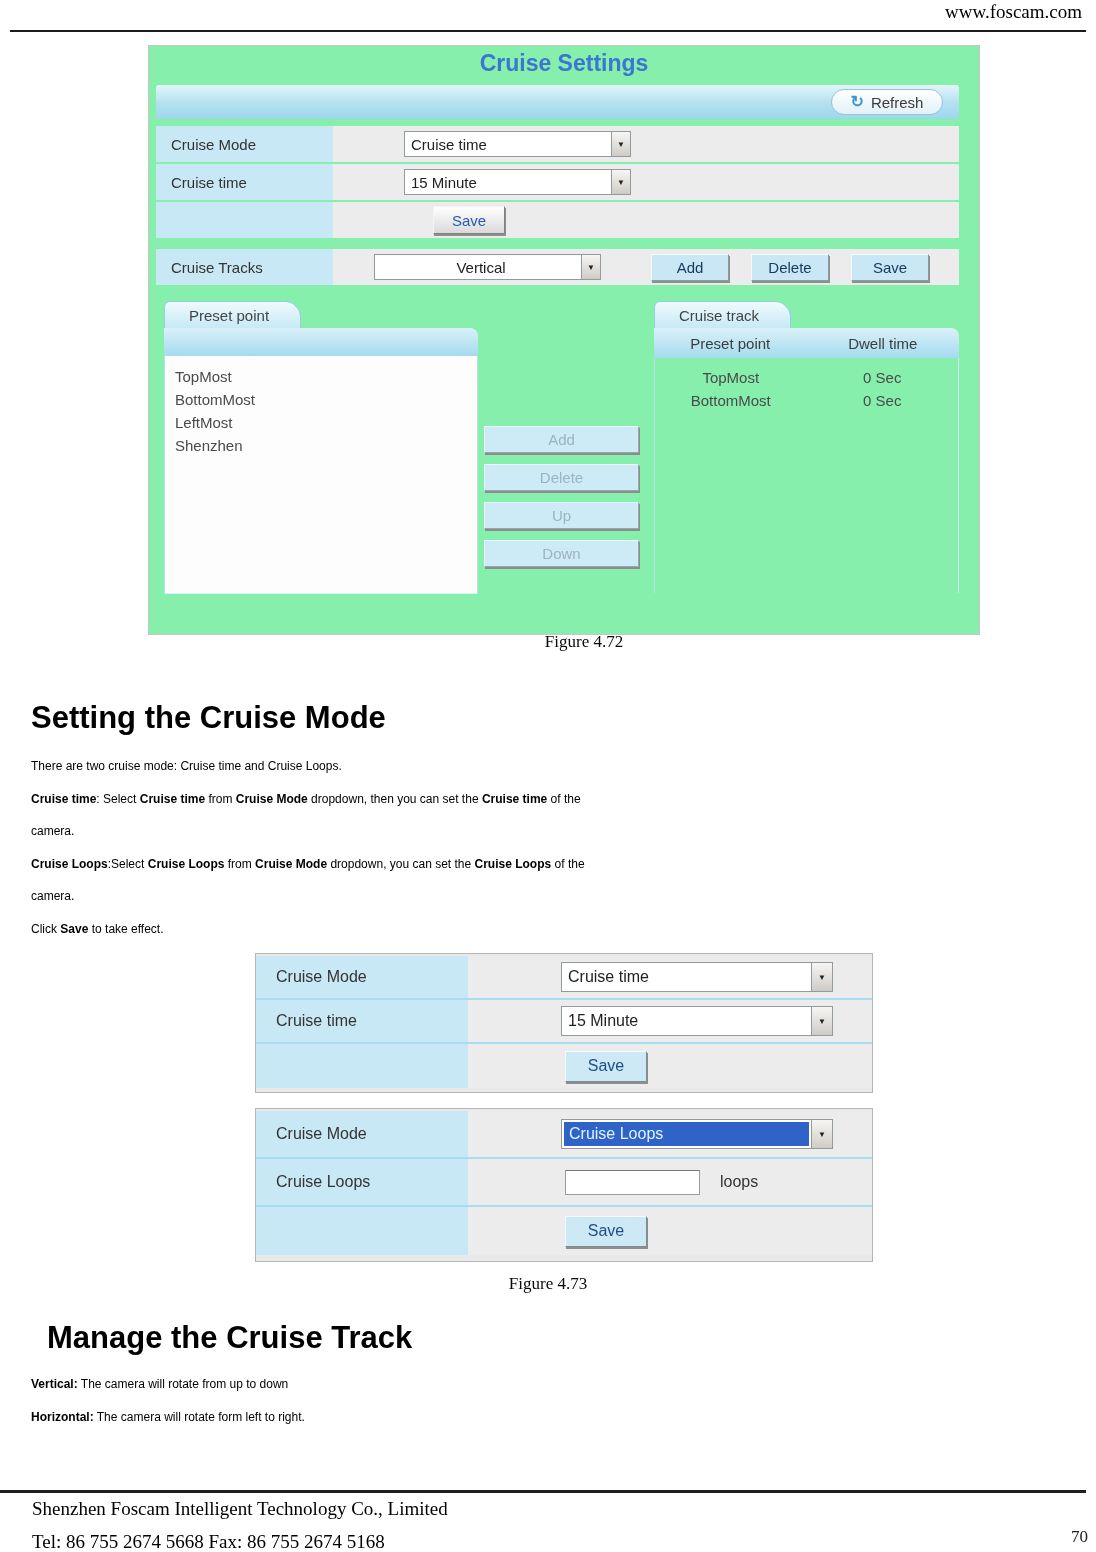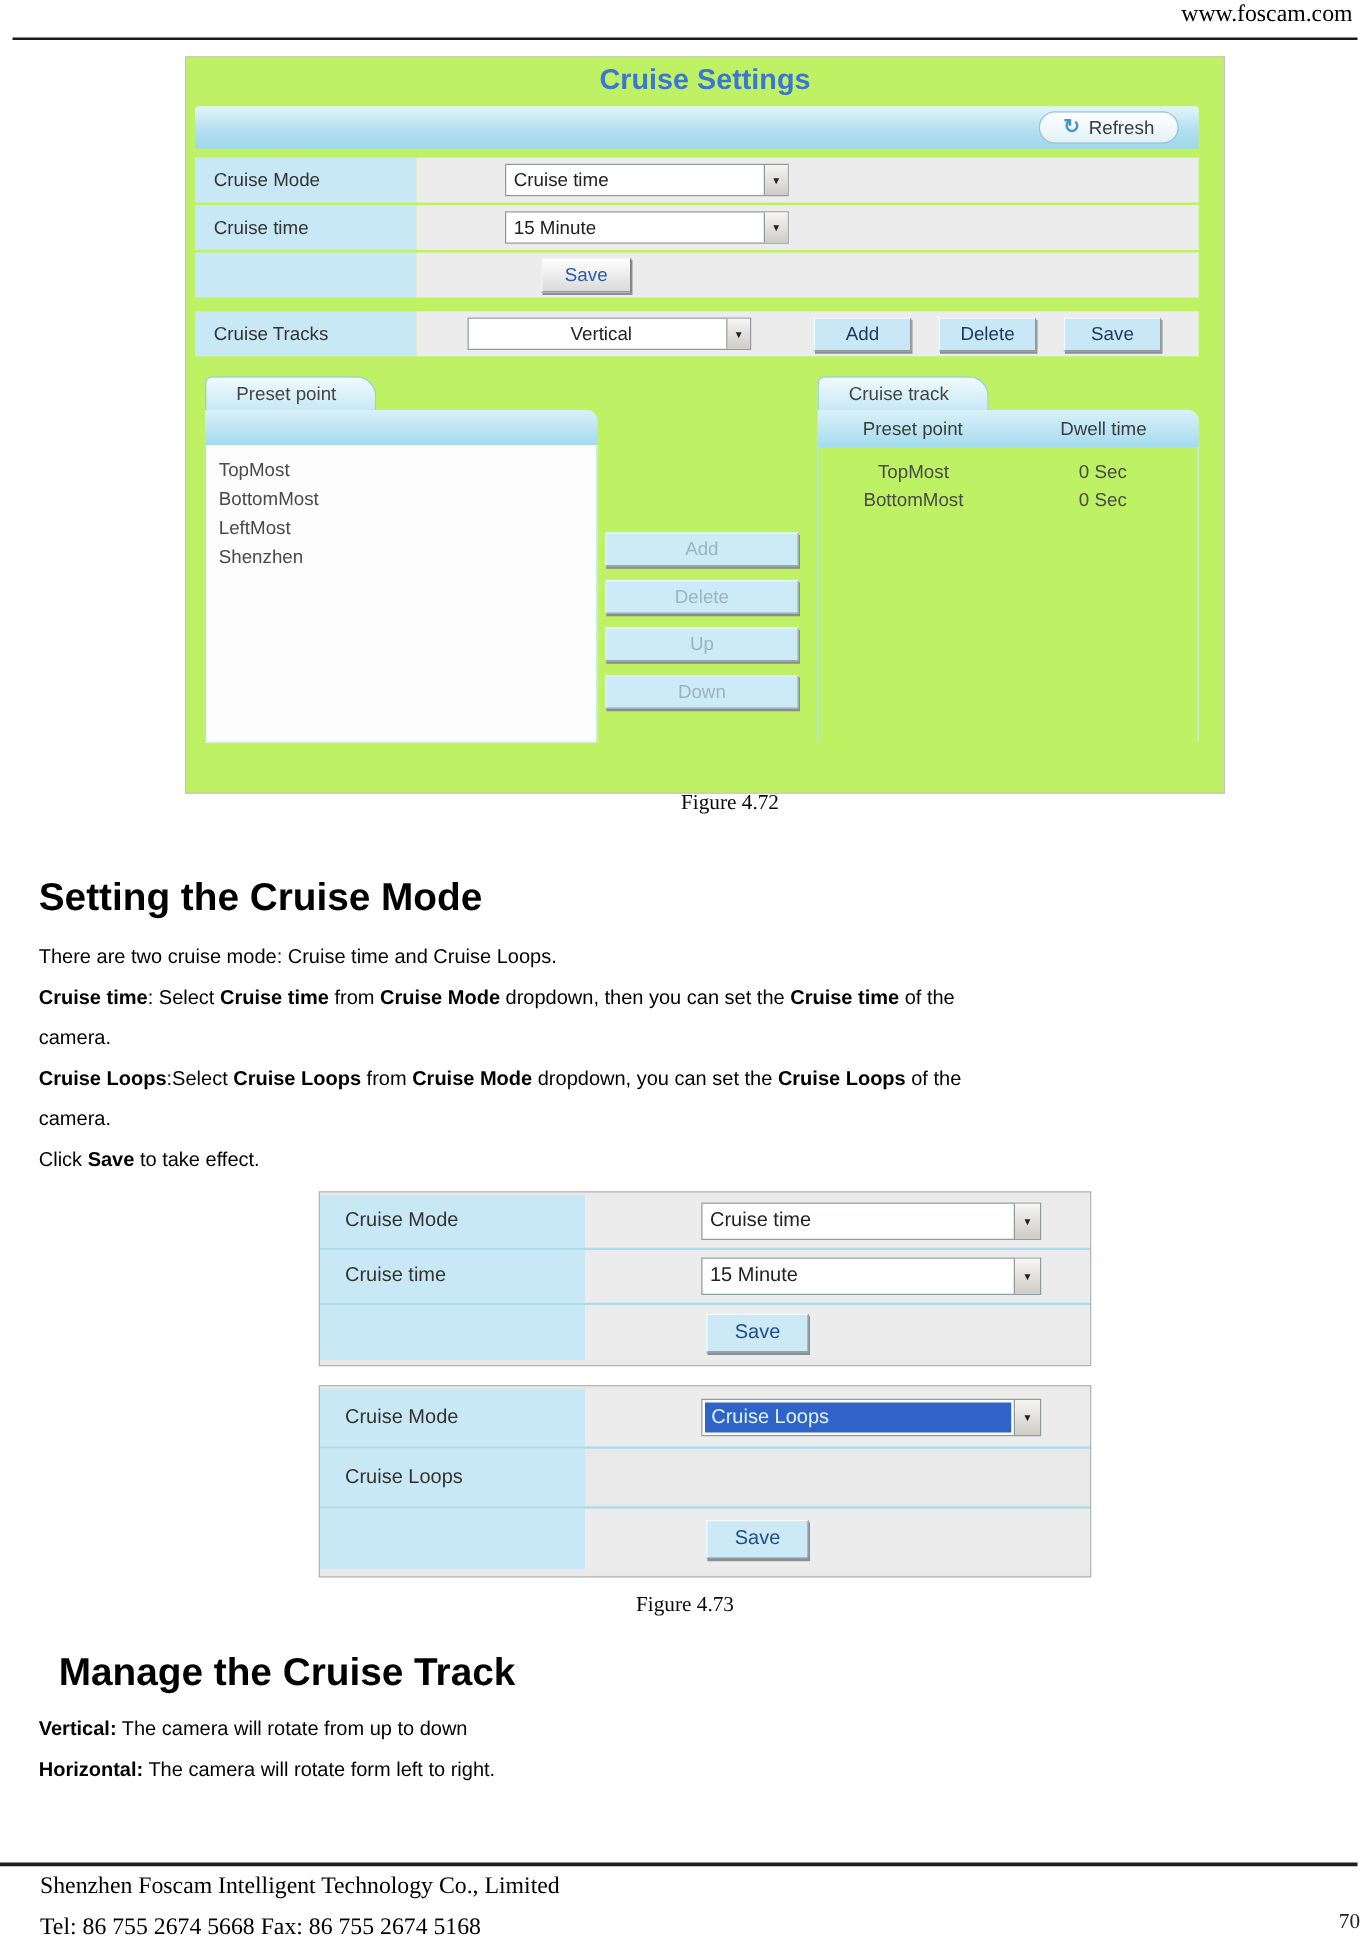--- a/index.html
+++ b/index.html
@@ -27,7 +27,7 @@
 
   
   .fig1 { position:absolute; left:148px; top:45px; width:832px; height:590px;
-          background:#bef264; border:1px solid #c6c6c6;padding-left:33px; }
+          background:#86efac; border:1px solid #c6c6c6;padding-left:33px; }
   .fig1-title { position:absolute; top:4px; left:0; width:100%; text-align:center;
           font-size:23px; font-weight:bold; color:#3c76d3; }
   .hdr-bar { position:absolute; left:7px; top:39px; width:803px; height:34px; border-radius:3px;

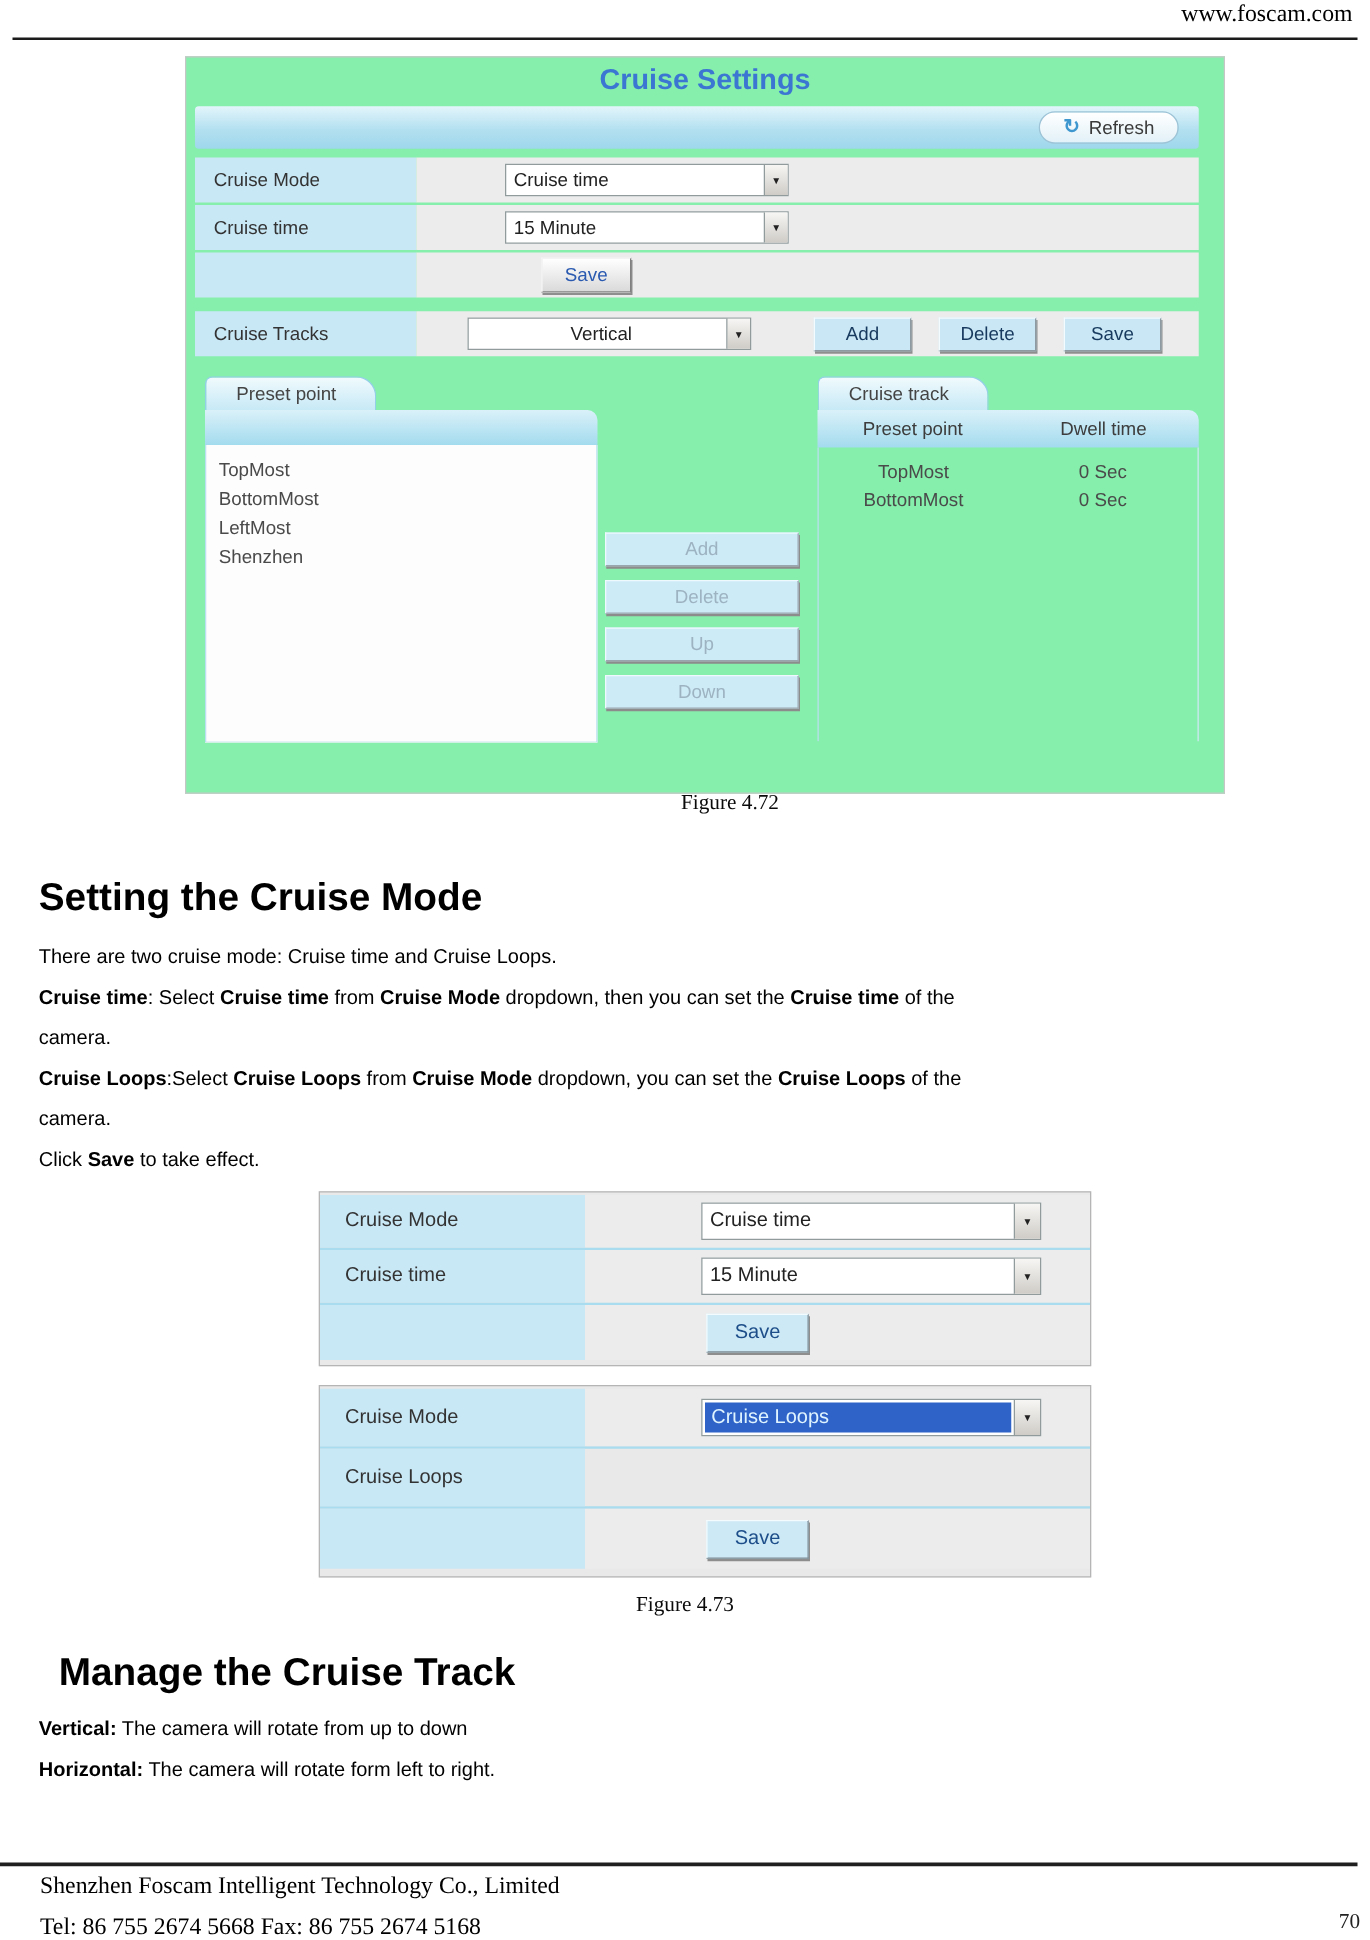--- a/index.html
+++ b/index.html
@@ -22,7 +22,7 @@
   .cap1 { top:632px;margin-left:36px; } .cap2 { top:1274px; }
   .h-section { position:absolute; left:31px; font-size:31px; font-weight:bold; color:#000; }
   .h1 { top:700px; } .h2 { top:1320px;margin-left:16px; }
-  .bodytext { position:absolute; left:31px; width:1030px; font-size:16px; line-height:32.5px; color:#000; }
+  .bodytext { position:absolute; left:31px; width:1030px; font-size:12px; line-height:32.5px; color:#000; }
   .bt1 { top:750px; } .bt2 { top:1368px; }
 
   

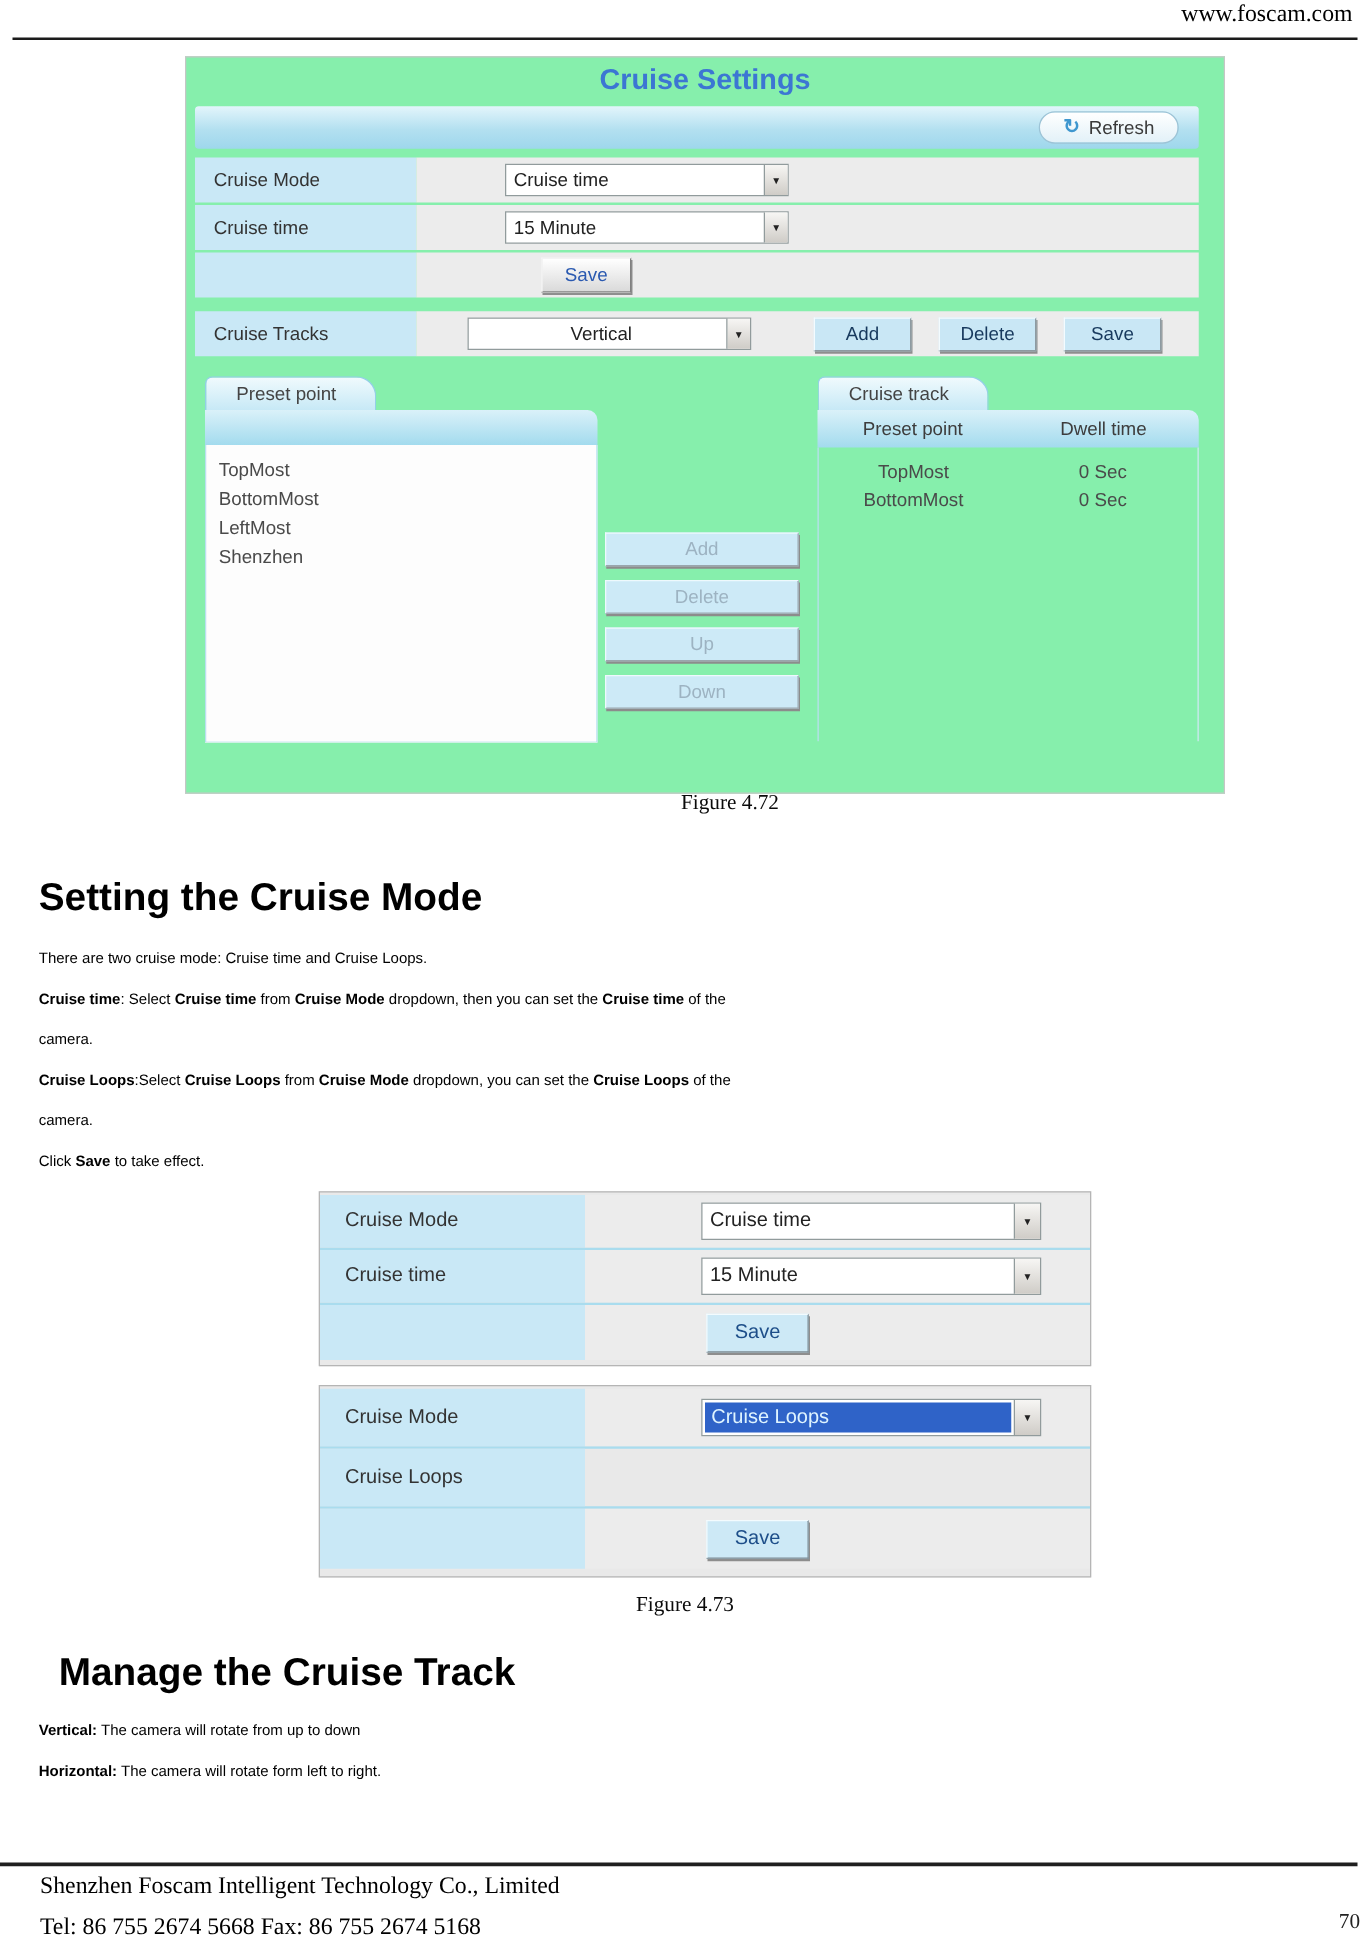--- a/index.html
+++ b/index.html
@@ -243,6 +243,10 @@
   </div>
   <div class="f2-row">
     <div class="f2-label">Cruise Loops</div>
+    <div class="f2-value">
+      <input class="loops-input" value="" style="">
+      <span class="loops-unit">loops</span>
+    </div>
   </div>
   <div class="f2-row" style="border-bottom:none;">
     <div class="f2-label"></div>

